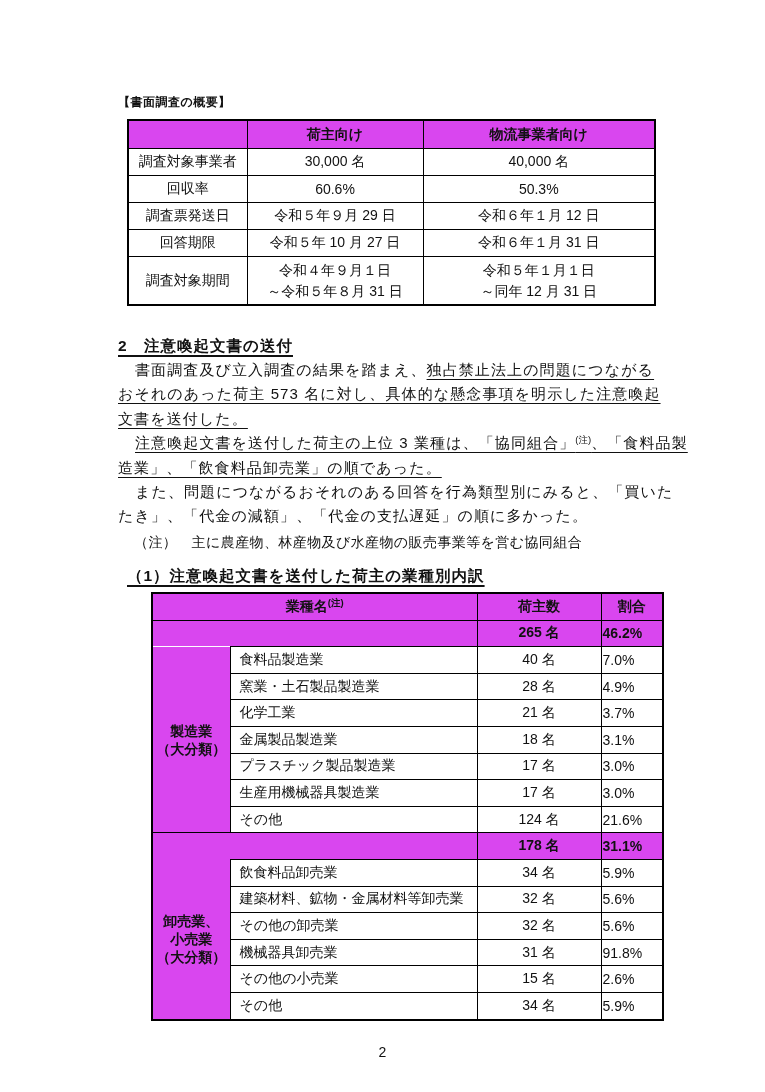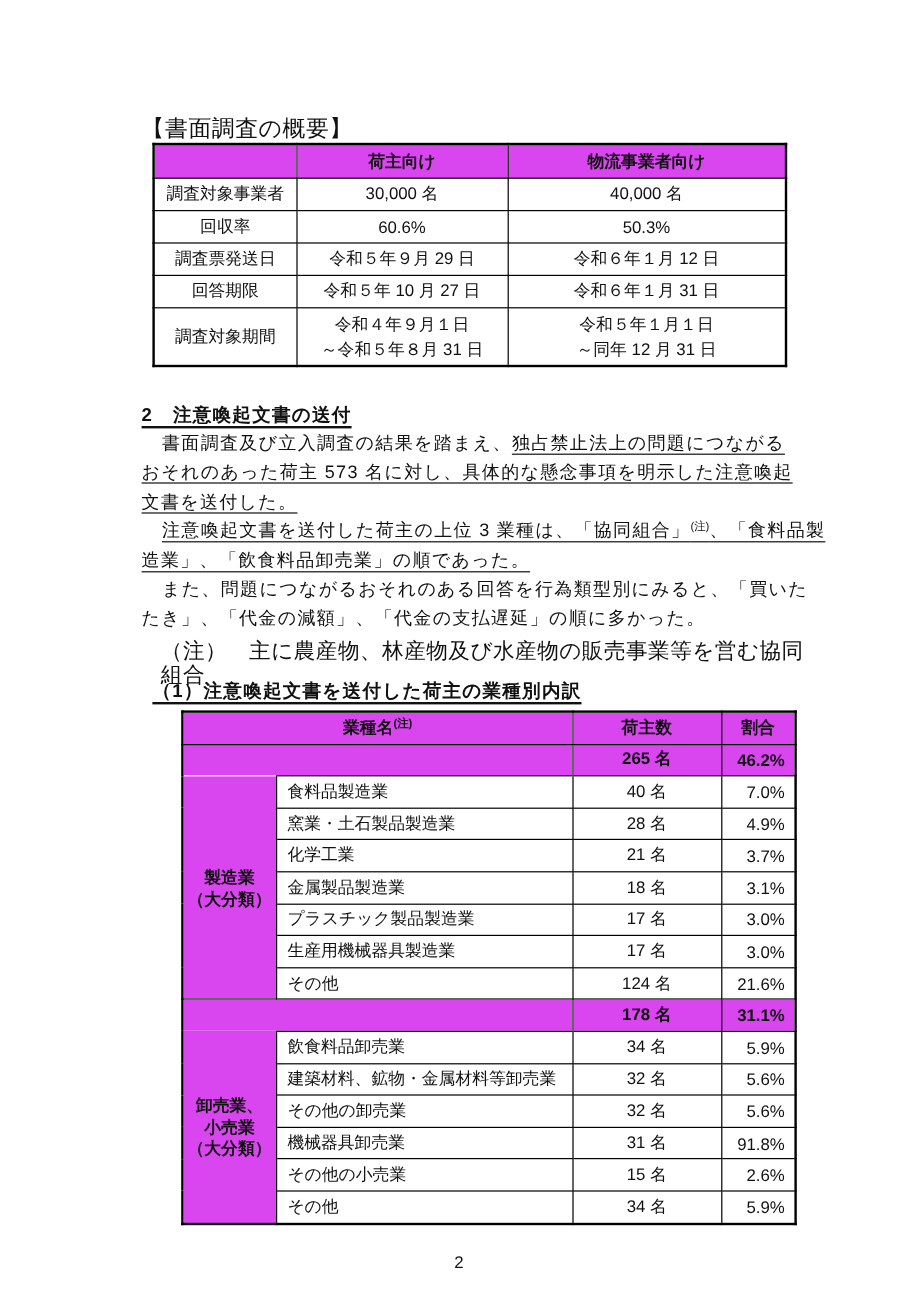--- a/index.html
+++ b/index.html
@@ -12,7 +12,7 @@
 
   
   .doc-title{
-    left:118px;top:94px;font-size:19px;font-weight:400;letter-spacing:.5px;text-align:right;
+    left:118px;top:94px;font-size:12px;font-weight:700;letter-spacing:.5px;text-align:right;
   }
   .sec-heading{
     font-size:15.5px;font-weight:700;letter-spacing:1px;

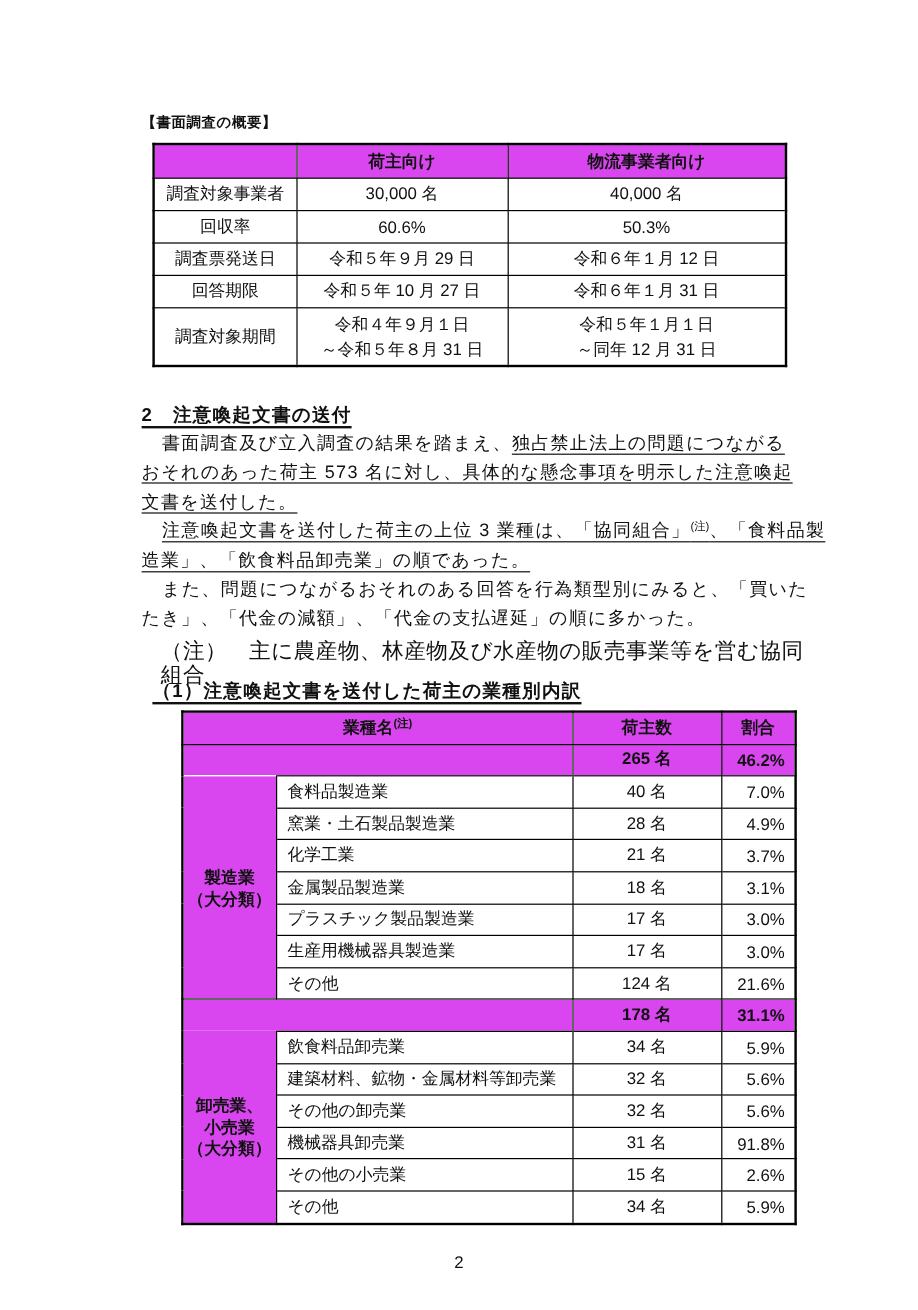--- a/index.html
+++ b/index.html
@@ -52,7 +52,7 @@
   .indent{padding-left:17px;}
   .u{text-decoration:underline;text-underline-offset:4px;text-decoration-thickness:1px;}
   .sup{font-size:9.5px;position:relative;top:-5px;letter-spacing:0;}
-  .note-line{margin-top:3px;font-size:18px;letter-spacing:.4px;line-height:20px;padding-left:16px;}
+  .note-line{margin-top:3px;font-size:14px;letter-spacing:.4px;line-height:20px;padding-left:16px;}
 
   .page-num{left:0;top:1044px;width:765px;text-align:center;font-size:14px;}
 </style>

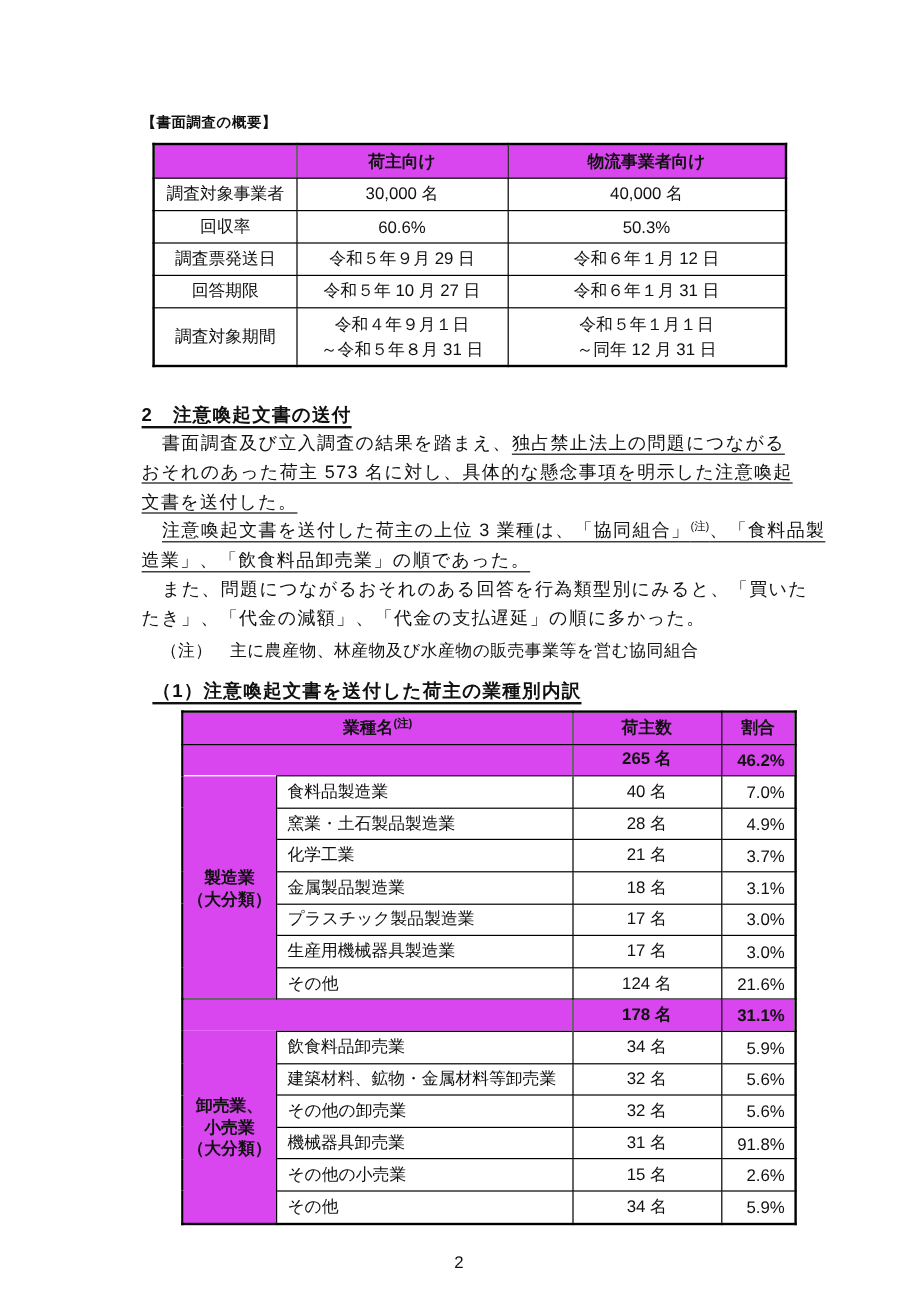--- a/index.html
+++ b/index.html
@@ -39,7 +39,7 @@
   .t2 td.gname{text-align:center;font-weight:700;line-height:18px;}
   .t2 td.iname{text-align:left;padding-left:9px;}
   .t2 td.cnt{text-align:center;}
-  .t2 td.pct{text-align:right;padding-right:8px;}
+  .t2 td.pct{text-align:left;padding-right:8px;}
   .t2 tr.sum td{font-weight:700;}
   .t2 td.merge{border-bottom:none;}
   .t2 td.gcell{border-top:none;}

